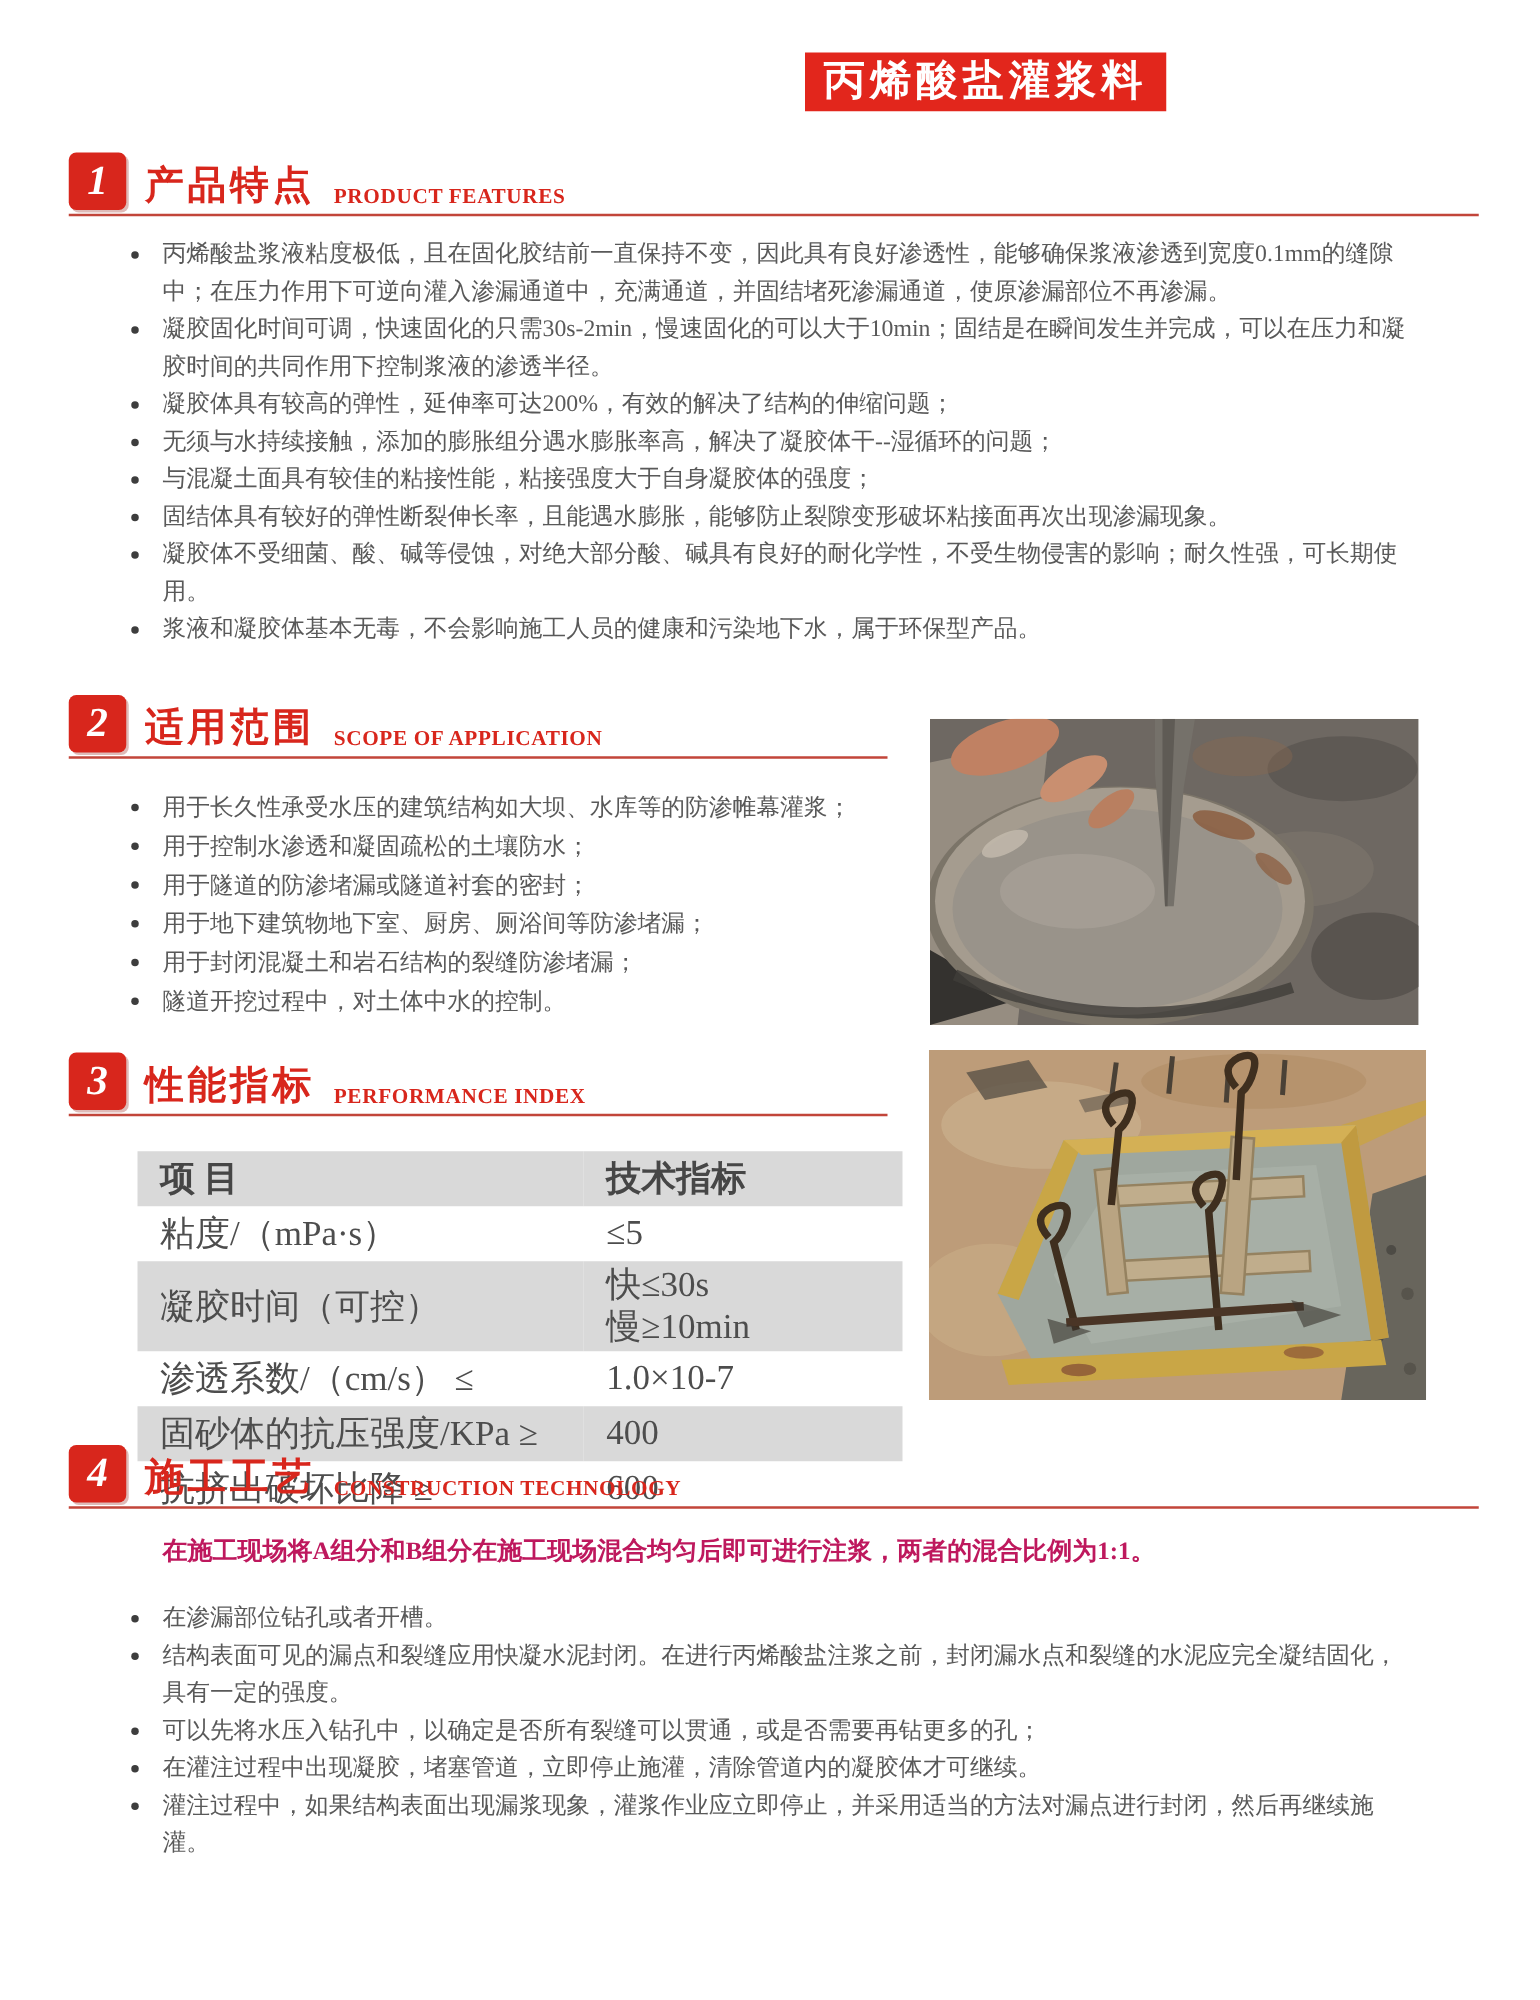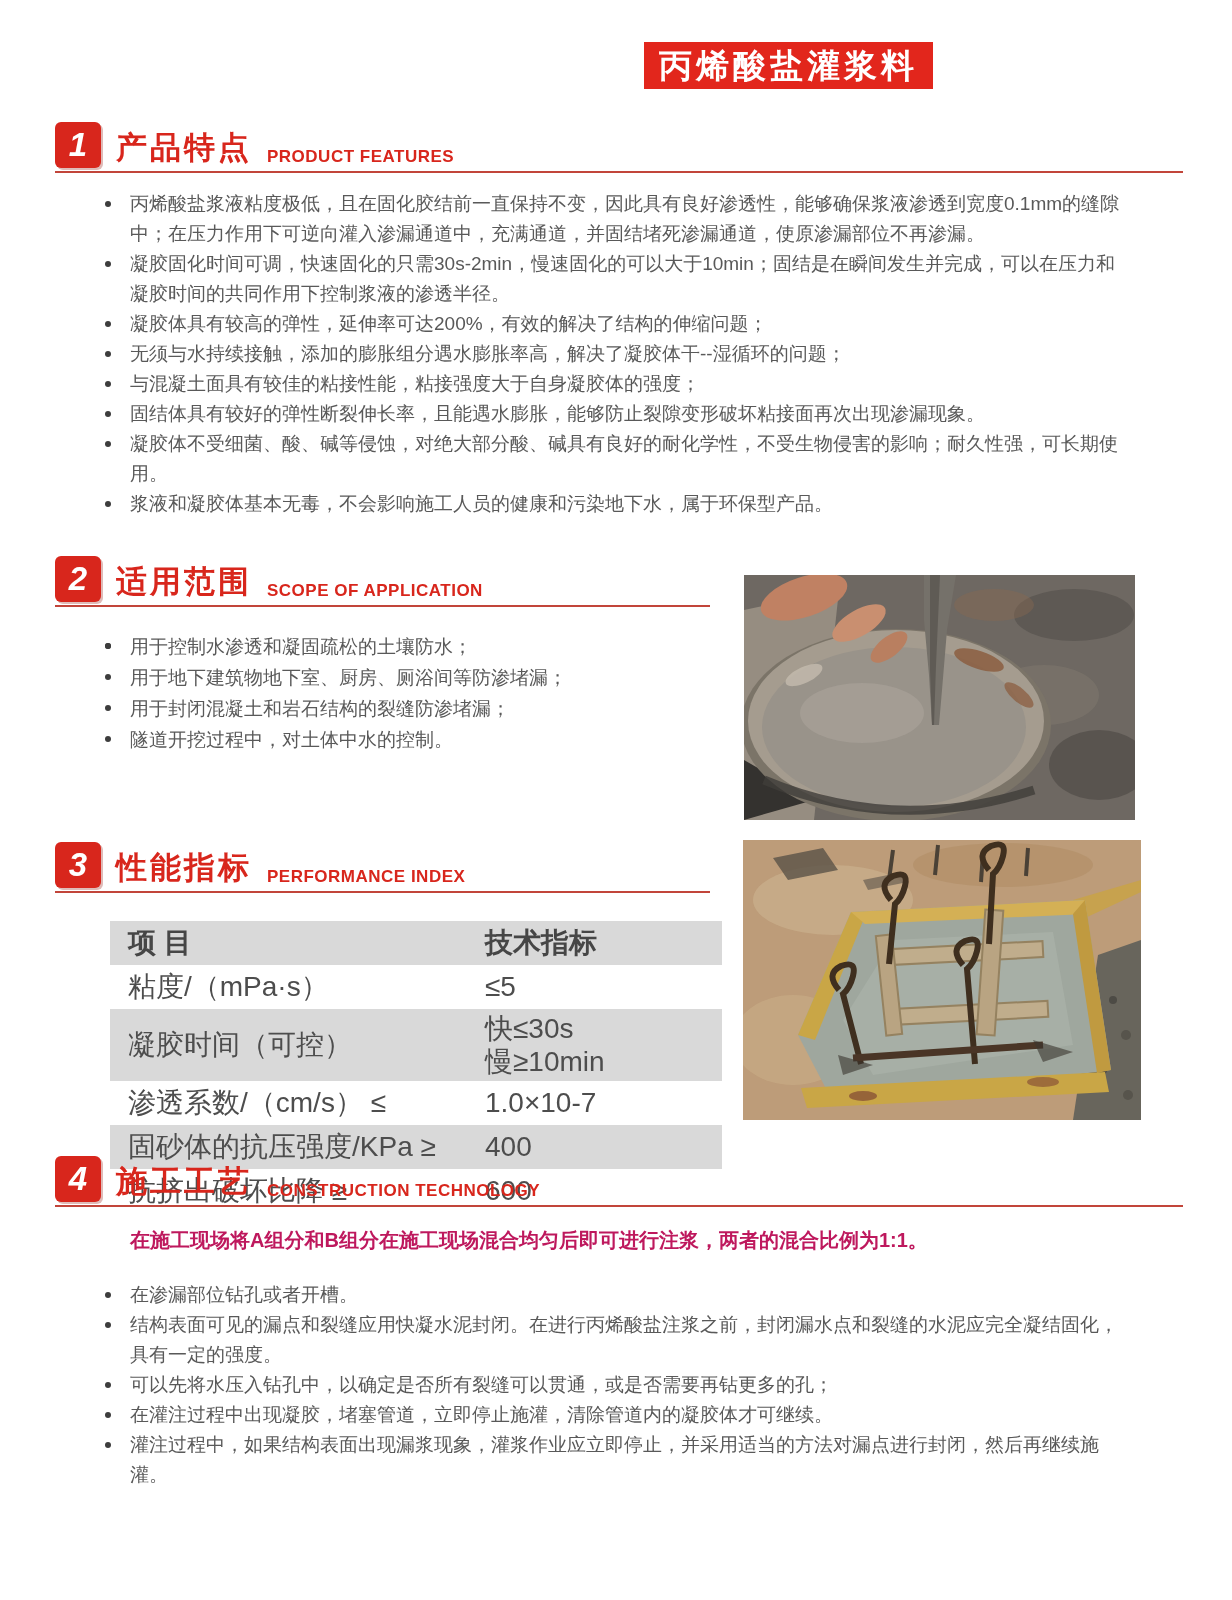--- a/index.html
+++ b/index.html
@@ -14,7 +14,7 @@
   html,body{margin:0;padding:0;background:#ffffff;}
   .page{
     position:relative;width:1232px;height:1600px;margin:0 auto;background:#ffffff;
-    overflow:hidden;font-family:Liberation Sans, sans-serif;
+    overflow:hidden;font-family:Liberation Serif, serif;
   }
   .banner{
     position:absolute;left:644px;top:42px;height:47px;line-height:47px;

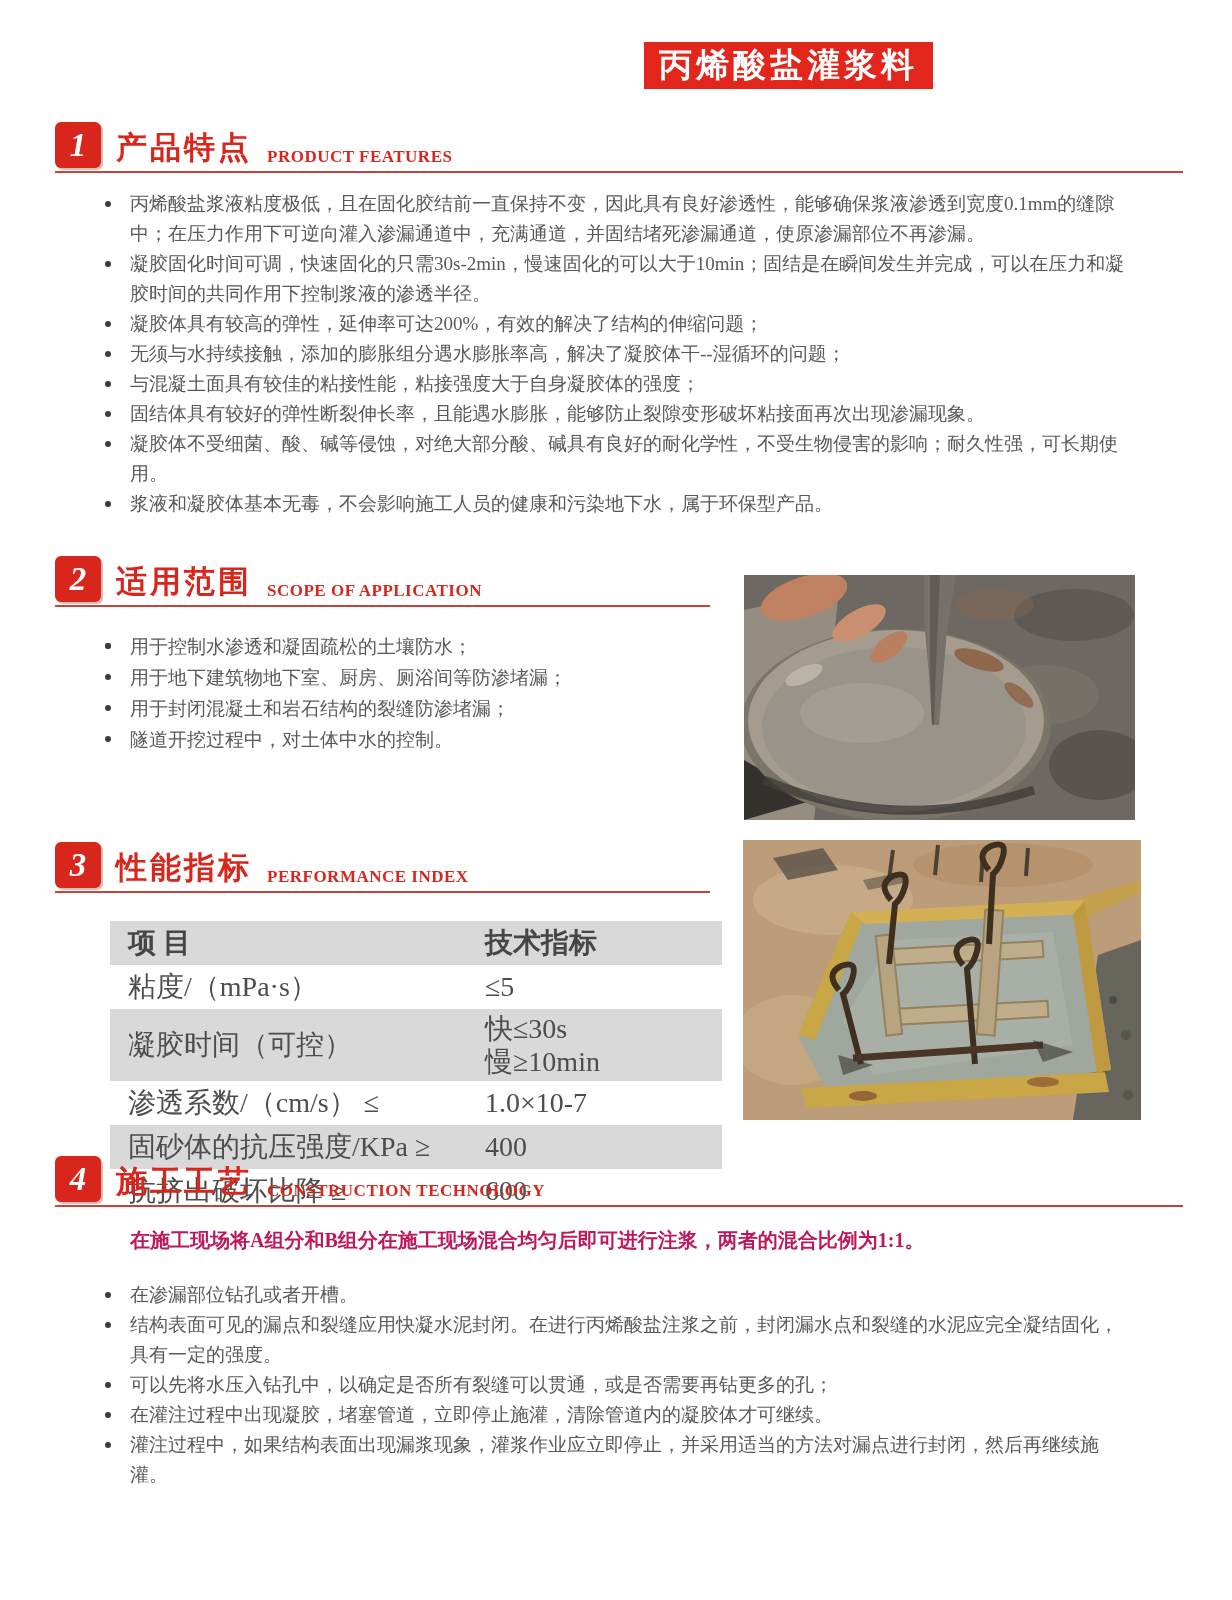--- a/index.html
+++ b/index.html
@@ -91,7 +91,7 @@
     </div>
     <div class="rule short"></div>
     <ul class="bullets">
-        <li><span class="dot"></span></li>
+        <li><span class="dot"></span><span>用于长久性承受水压的建筑结构如大坝、水库等的防渗帷幕灌浆；</span></li>
         <li><span class="dot"></span><span>用于控制水渗透和凝固疏松的土壤防水；</span></li>
         <li><span class="dot"></span><span>用于地下建筑物地下室、厨房、厕浴间等防渗堵漏；</span></li>
         <li><span class="dot"></span><span>用于封闭混凝土和岩石结构的裂缝防渗堵漏；</span></li>

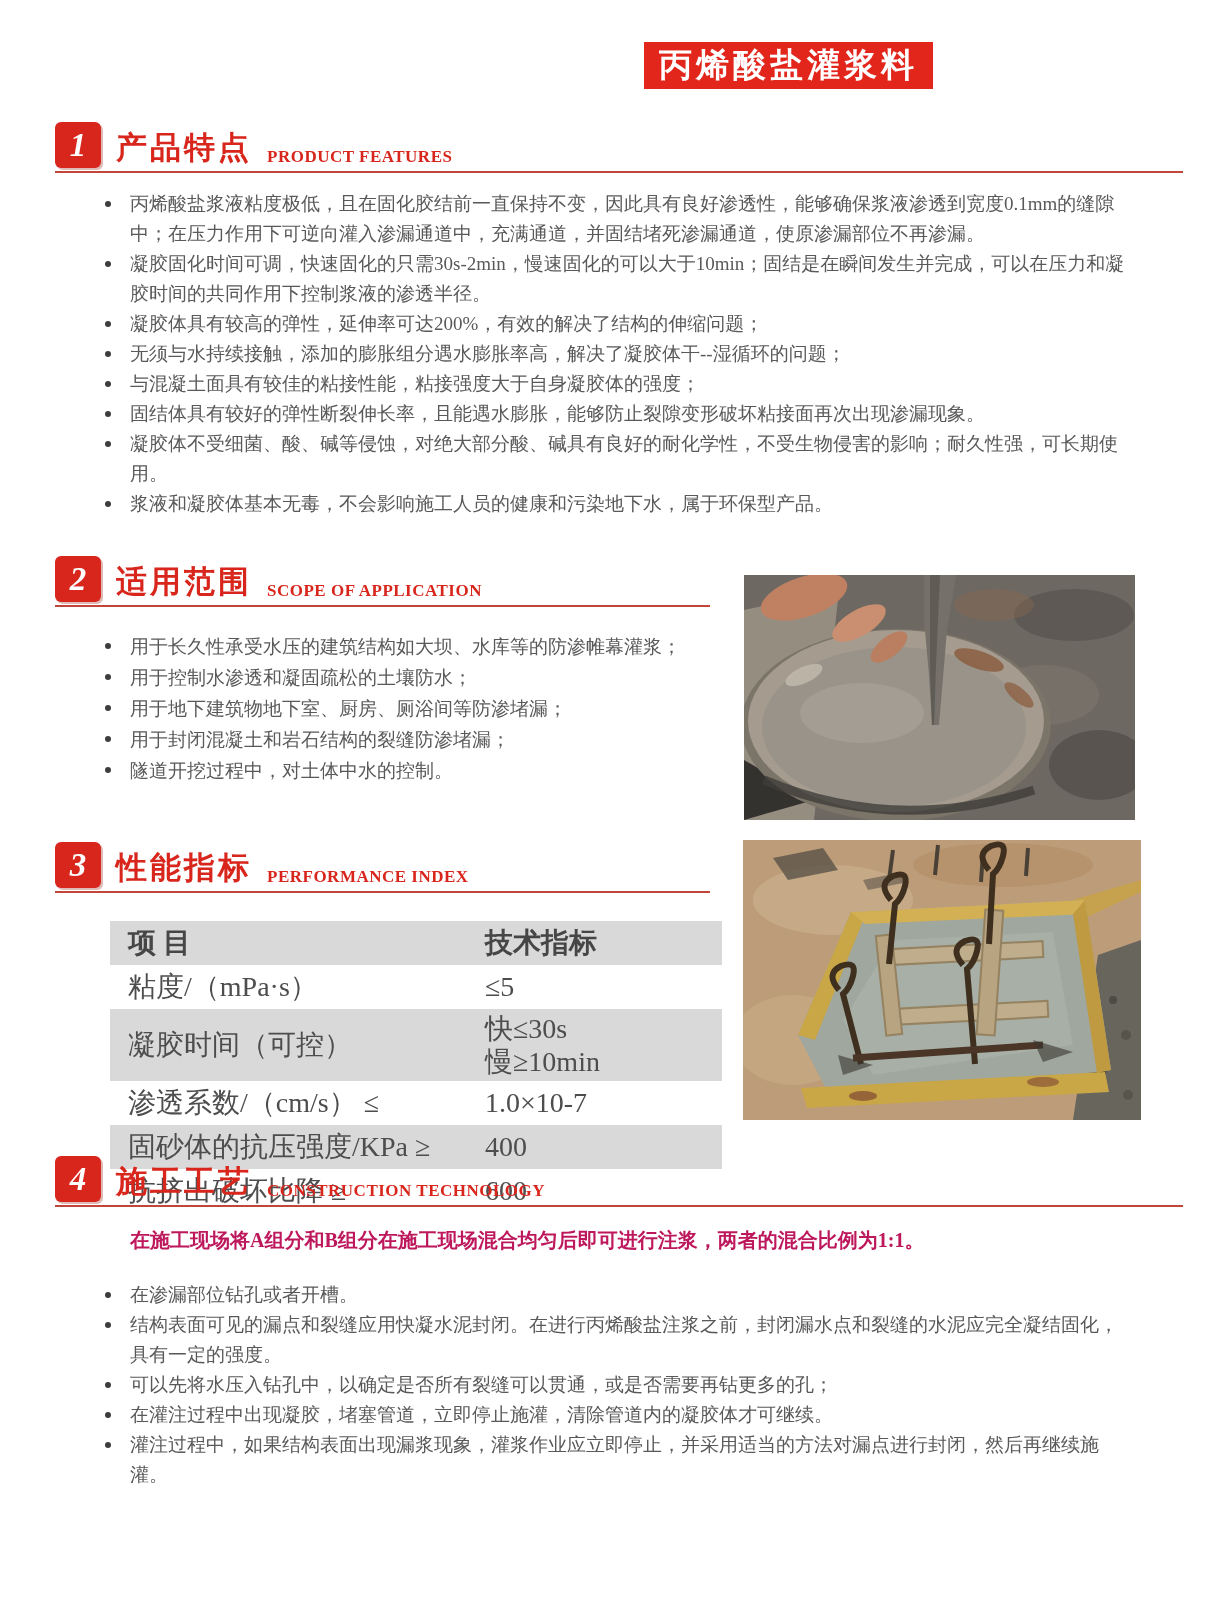--- a/index.html
+++ b/index.html
@@ -93,6 +93,7 @@
     <ul class="bullets">
         <li><span class="dot"></span><span>用于长久性承受水压的建筑结构如大坝、水库等的防渗帷幕灌浆；</span></li>
         <li><span class="dot"></span><span>用于控制水渗透和凝固疏松的土壤防水；</span></li>
+        <li><span class="dot"></span><span>用于隧道的防渗堵漏或隧道衬套的密封；</span></li>
         <li><span class="dot"></span><span>用于地下建筑物地下室、厨房、厕浴间等防渗堵漏；</span></li>
         <li><span class="dot"></span><span>用于封闭混凝土和岩石结构的裂缝防渗堵漏；</span></li>
         <li><span class="dot"></span><span>隧道开挖过程中，对土体中水的控制。</span></li>

